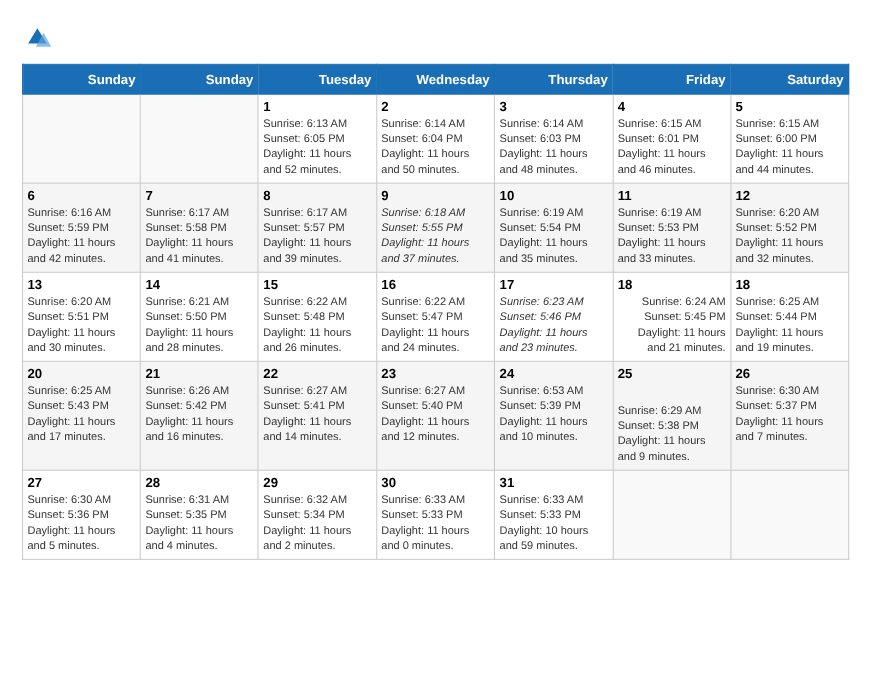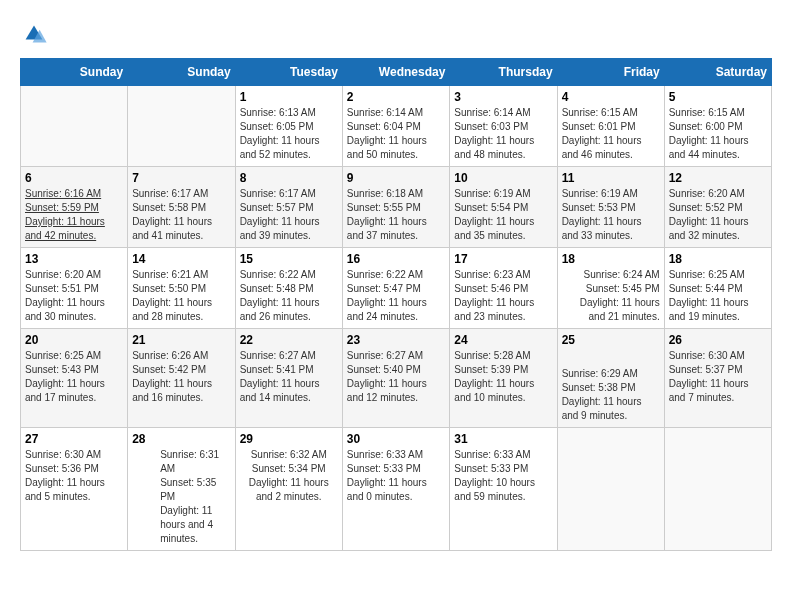--- a/index.html
+++ b/index.html
@@ -157,7 +157,7 @@
       <tr class="row-alt">
         <td>
           <span class="day-number">6</span>
-          <div class="day-info" style="white-space: pre-line; text-decoration: underline;">Sunrise: 6:16 AM
+          <div class="day-info" style="white-space: pre-line;">Sunrise: 6:16 AM
 Sunset: 5:59 PM
 Daylight: 11 hours and 42 minutes.</div>
         </td>

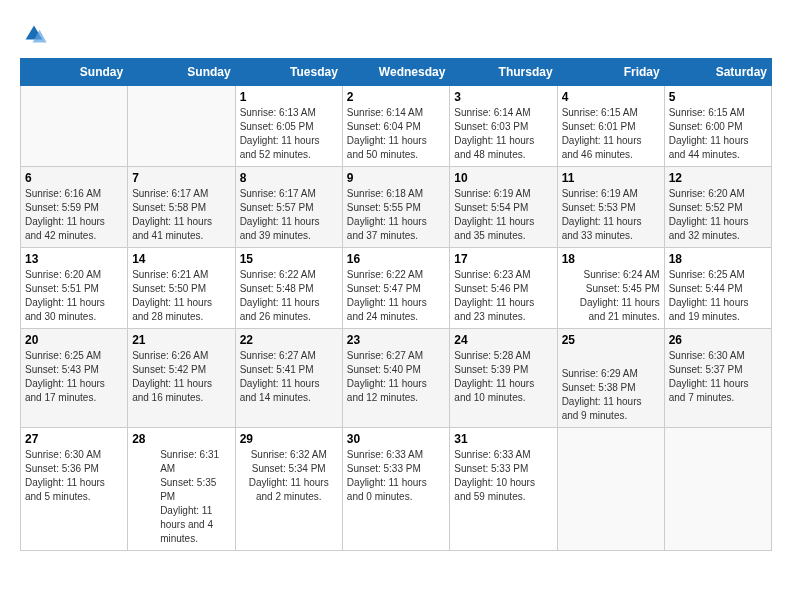--- a/index.html
+++ b/index.html
@@ -175,7 +175,7 @@
         </td>
         <td>
           <span class="day-number">9</span>
-          <div class="day-info" style="white-space: pre-line;">Sunrise: 6:18 AM
+          <div class="day-info" style="white-space: pre-line; font-style: italic;">Sunrise: 6:18 AM
 Sunset: 5:55 PM
 Daylight: 11 hours and 37 minutes.</div>
         </td>

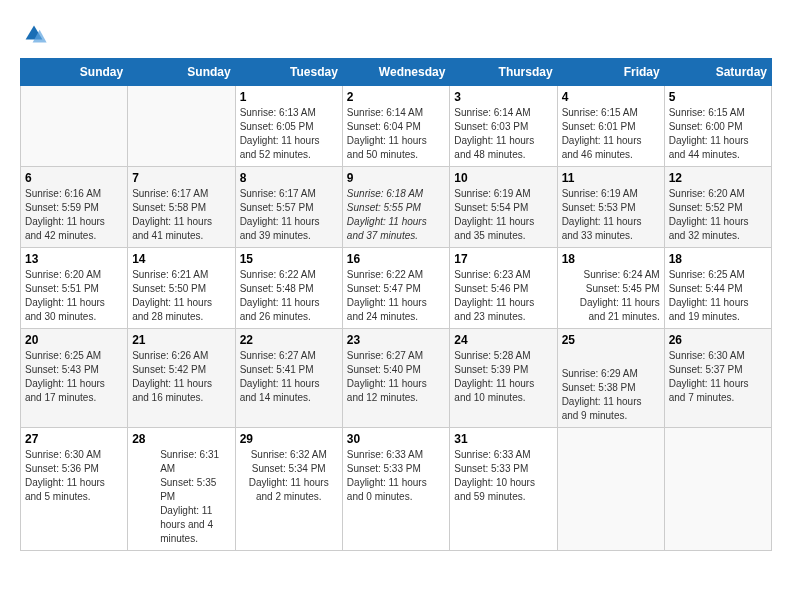--- a/index.html
+++ b/index.html
@@ -225,7 +225,7 @@
         </td>
         <td>
           <span class="day-number">17</span>
-          <div class="day-info" style="white-space: pre-line;">Sunrise: 6:23 AM
+          <div class="day-info" style="white-space: pre-line; font-style: italic;">Sunrise: 6:23 AM
 Sunset: 5:46 PM
 Daylight: 11 hours and 23 minutes.</div>
         </td>

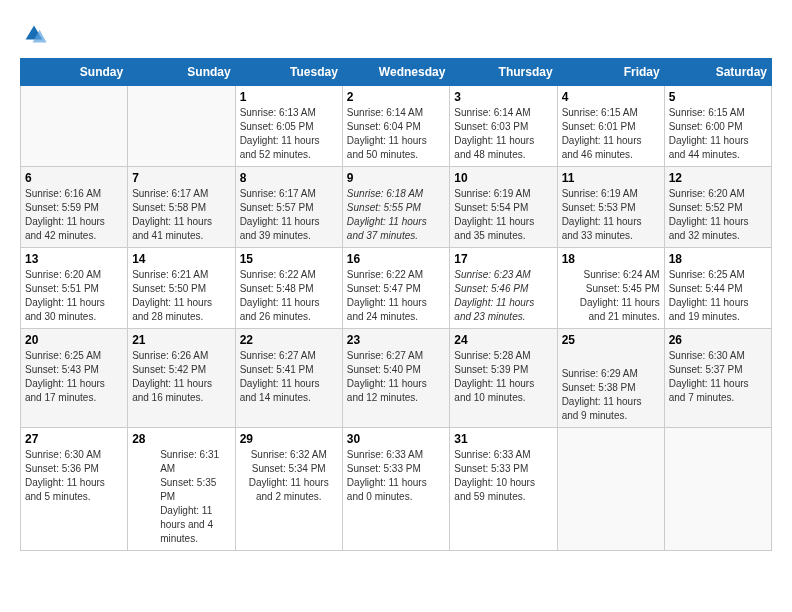--- a/index.html
+++ b/index.html
@@ -269,7 +269,7 @@
         </td>
         <td>
           <span class="day-number">24</span>
-          <div class="day-info" style="white-space: pre-line;">Sunrise: 5:28 AM
+          <div class="day-info" style="white-space: pre-line;">Sunrise: 6:53 AM
 Sunset: 5:39 PM
 Daylight: 11 hours and 10 minutes.</div>
         </td>

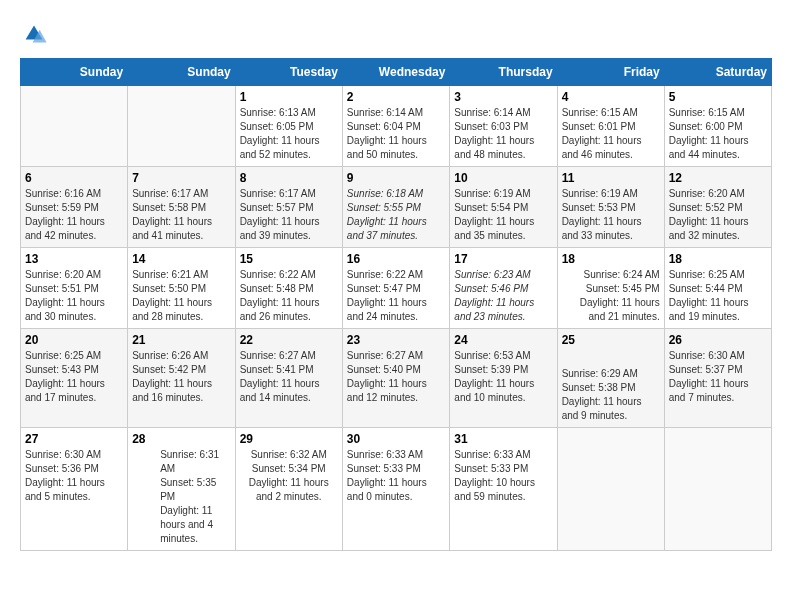--- a/index.html
+++ b/index.html
@@ -295,7 +295,7 @@
         </td>
         <td>
           <span class="day-number">28</span>
-          <div class="day-info" style="white-space: pre-line; margin-left: 28px;">Sunrise: 6:31 AM
+          <div class="day-info" style="white-space: pre-line;">Sunrise: 6:31 AM
 Sunset: 5:35 PM
 Daylight: 11 hours and 4 minutes.</div>
         </td>

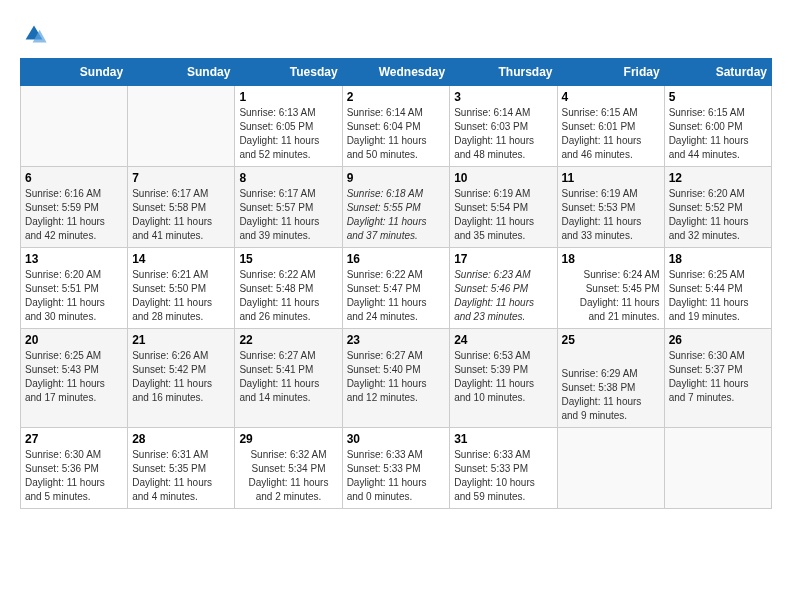--- a/index.html
+++ b/index.html
@@ -301,7 +301,7 @@
         </td>
         <td>
           <span class="day-number">29</span>
-          <div class="day-info" style="white-space: pre-line; text-align: center;">Sunrise: 6:32 AM
+          <div class="day-info" style="white-space: pre-line;">Sunrise: 6:32 AM
 Sunset: 5:34 PM
 Daylight: 11 hours and 2 minutes.</div>
         </td>

